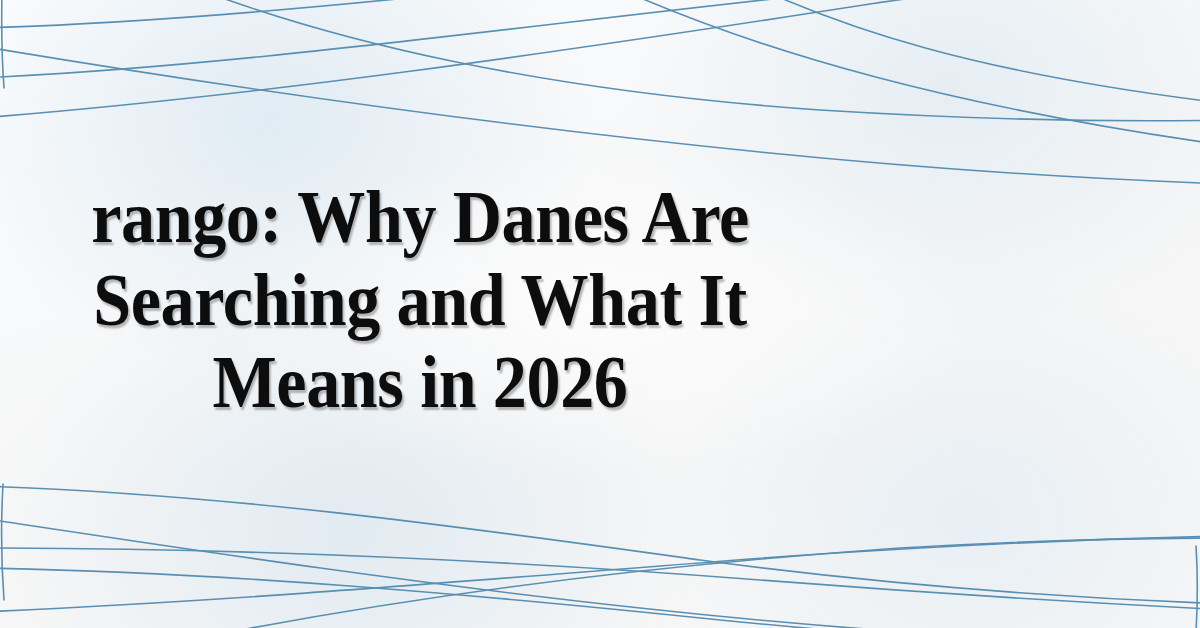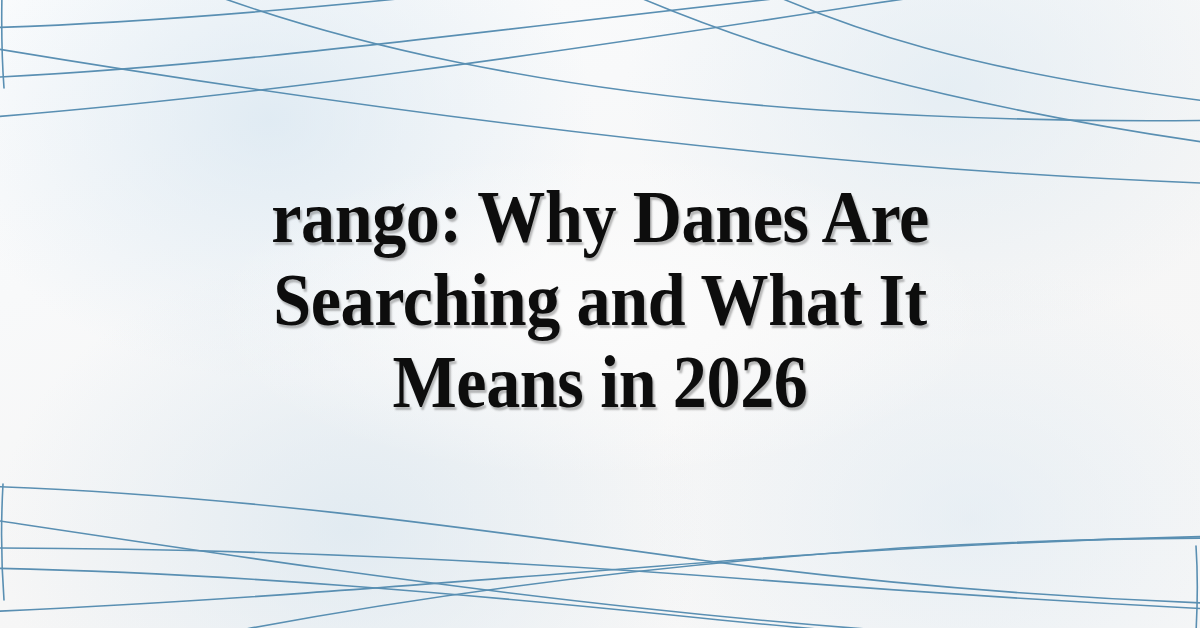--- a/index.html
+++ b/index.html
@@ -73,8 +73,7 @@
     height: 600px;
     display: flex;
     align-items: center;
-    justify-content: center;
-    padding: 0 100px;
+    padding: 0 50px;
     box-sizing: border-box;
   }
 

